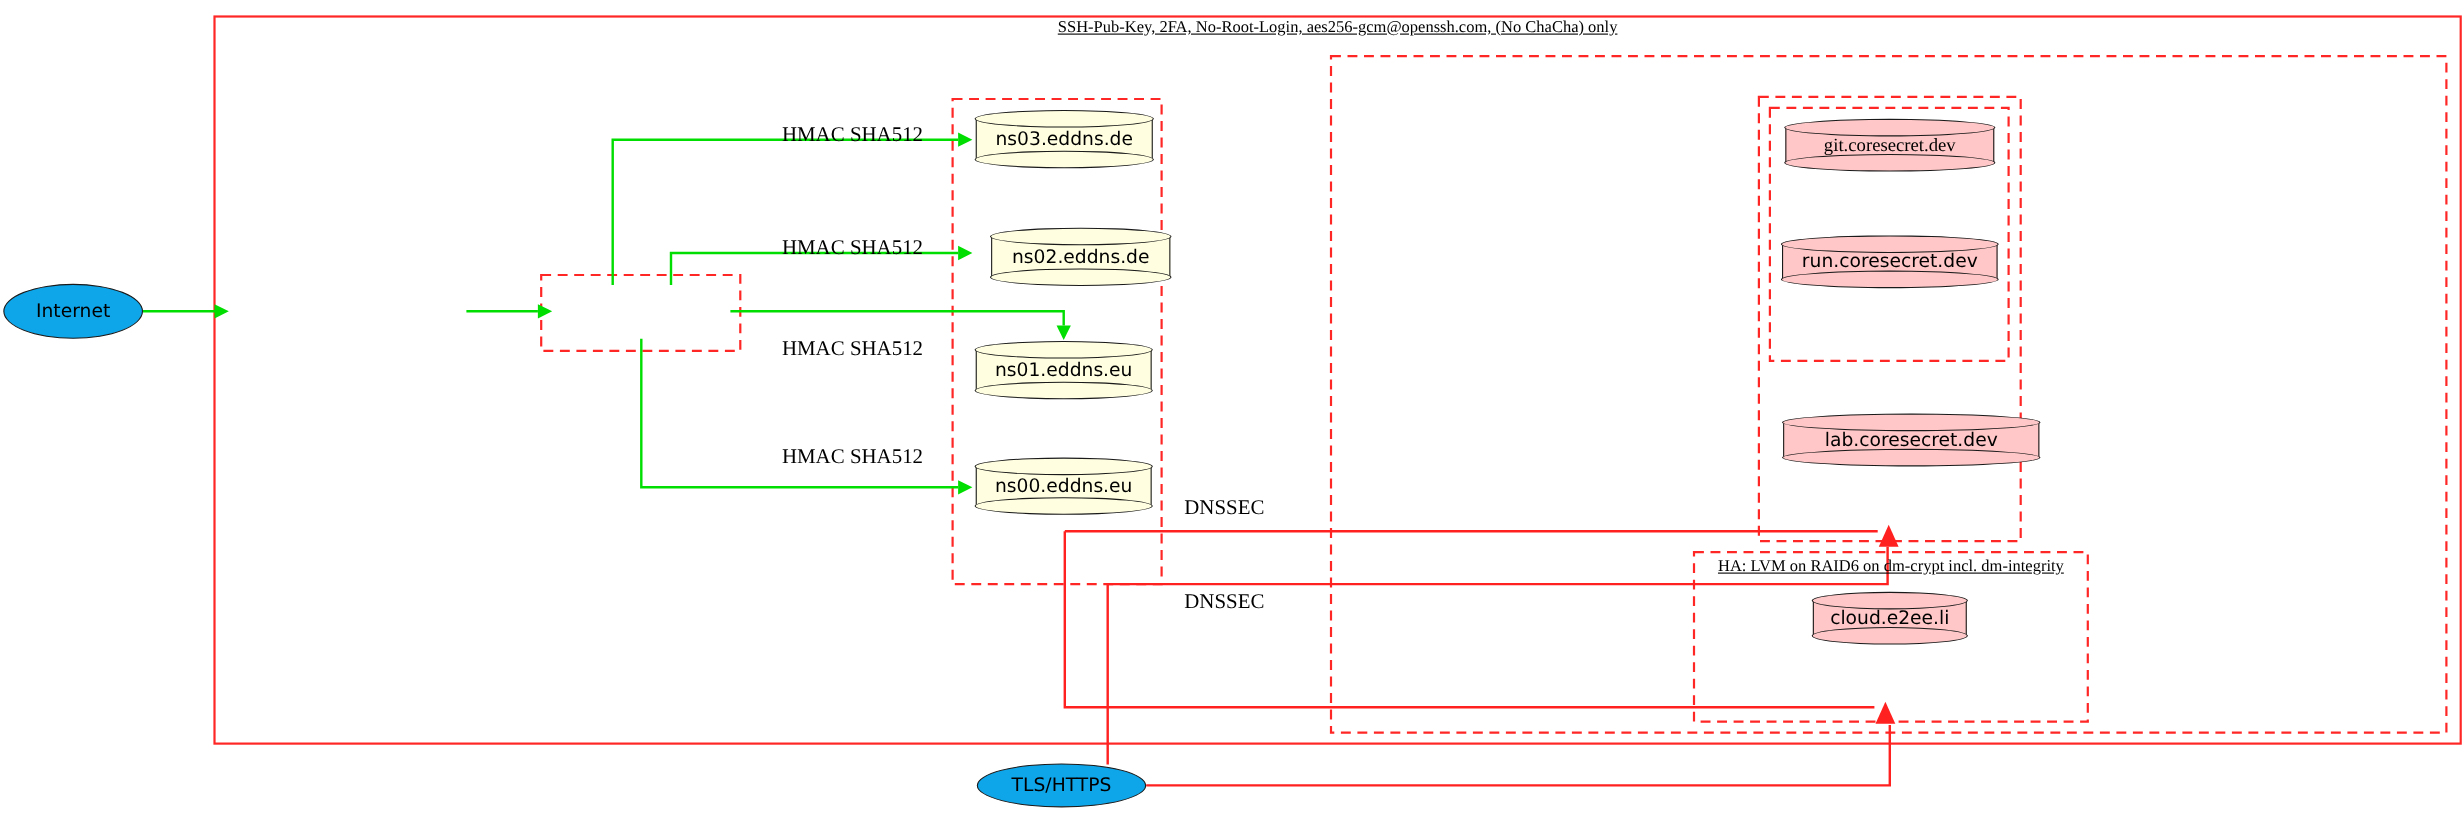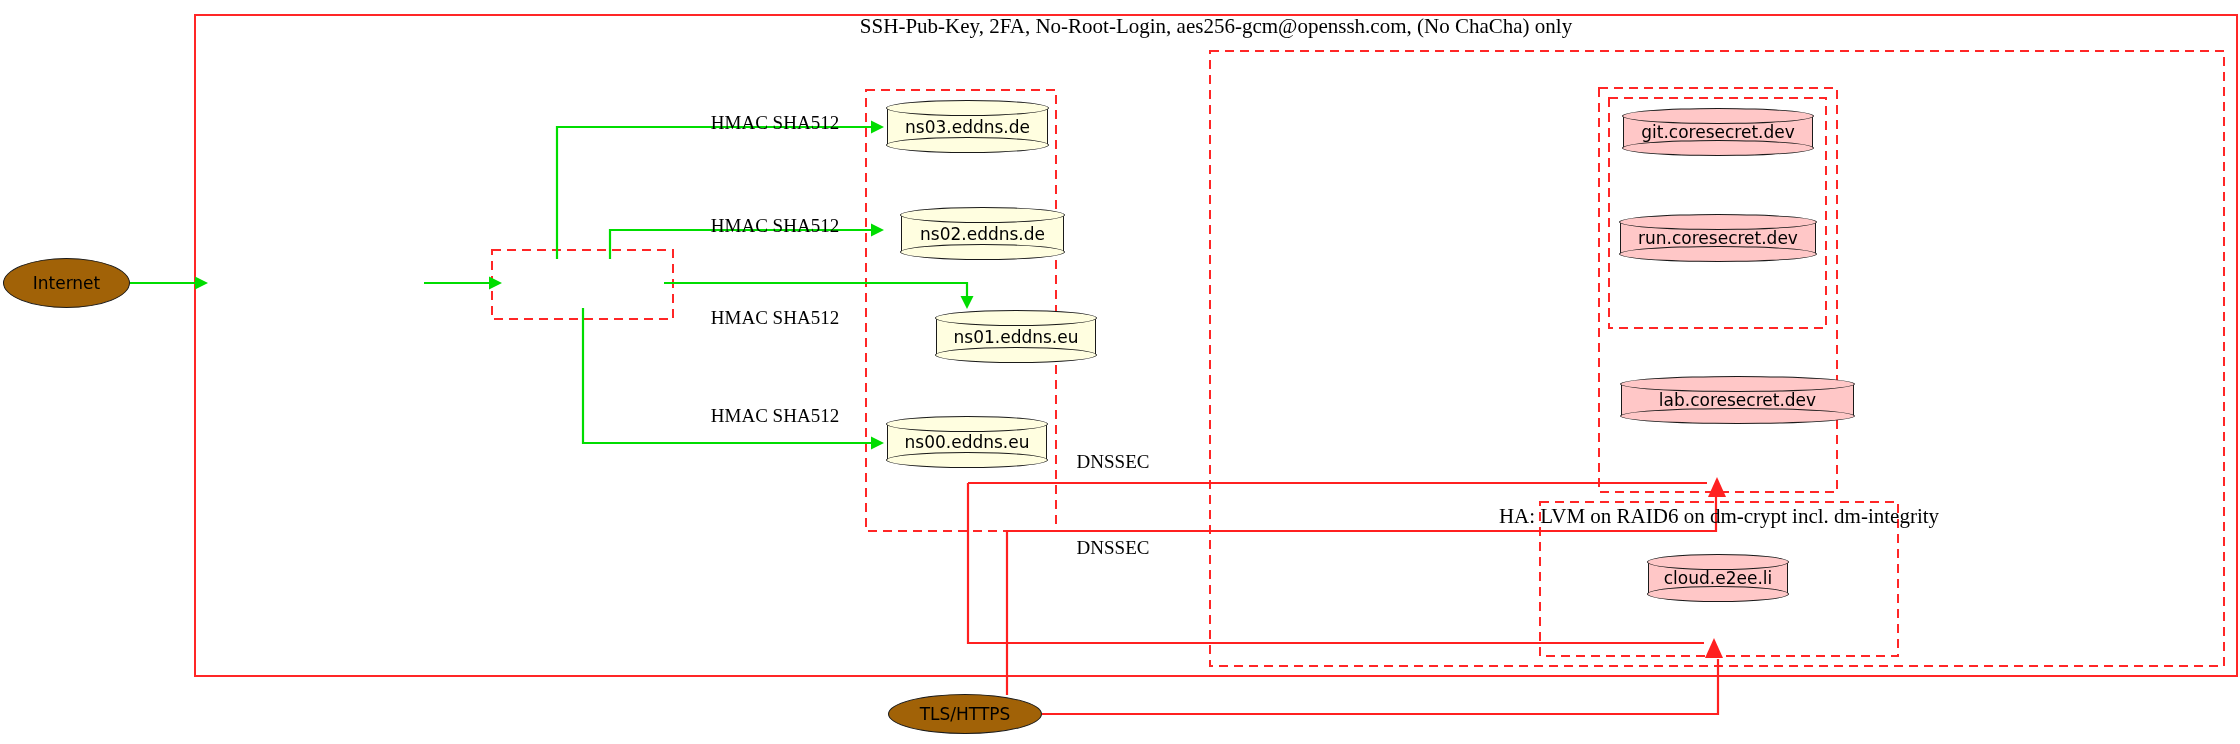--- a/index.html
+++ b/index.html
@@ -37,7 +37,7 @@
   .txt { position:absolute; transform:translate(-50%,-50%); white-space:nowrap; z-index:5; color:#000; }
   .serif  { font-family:"Liberation Serif","DejaVu Serif",serif; }
   .edge-lbl    { font-size:19px; }
-  .cluster-lbl { font-size:21px; }
+  .cluster-lbl { font-size:15px;text-decoration:underline; }
   .tls-lbl     { font-size:16px; }
 </style>
 </head>

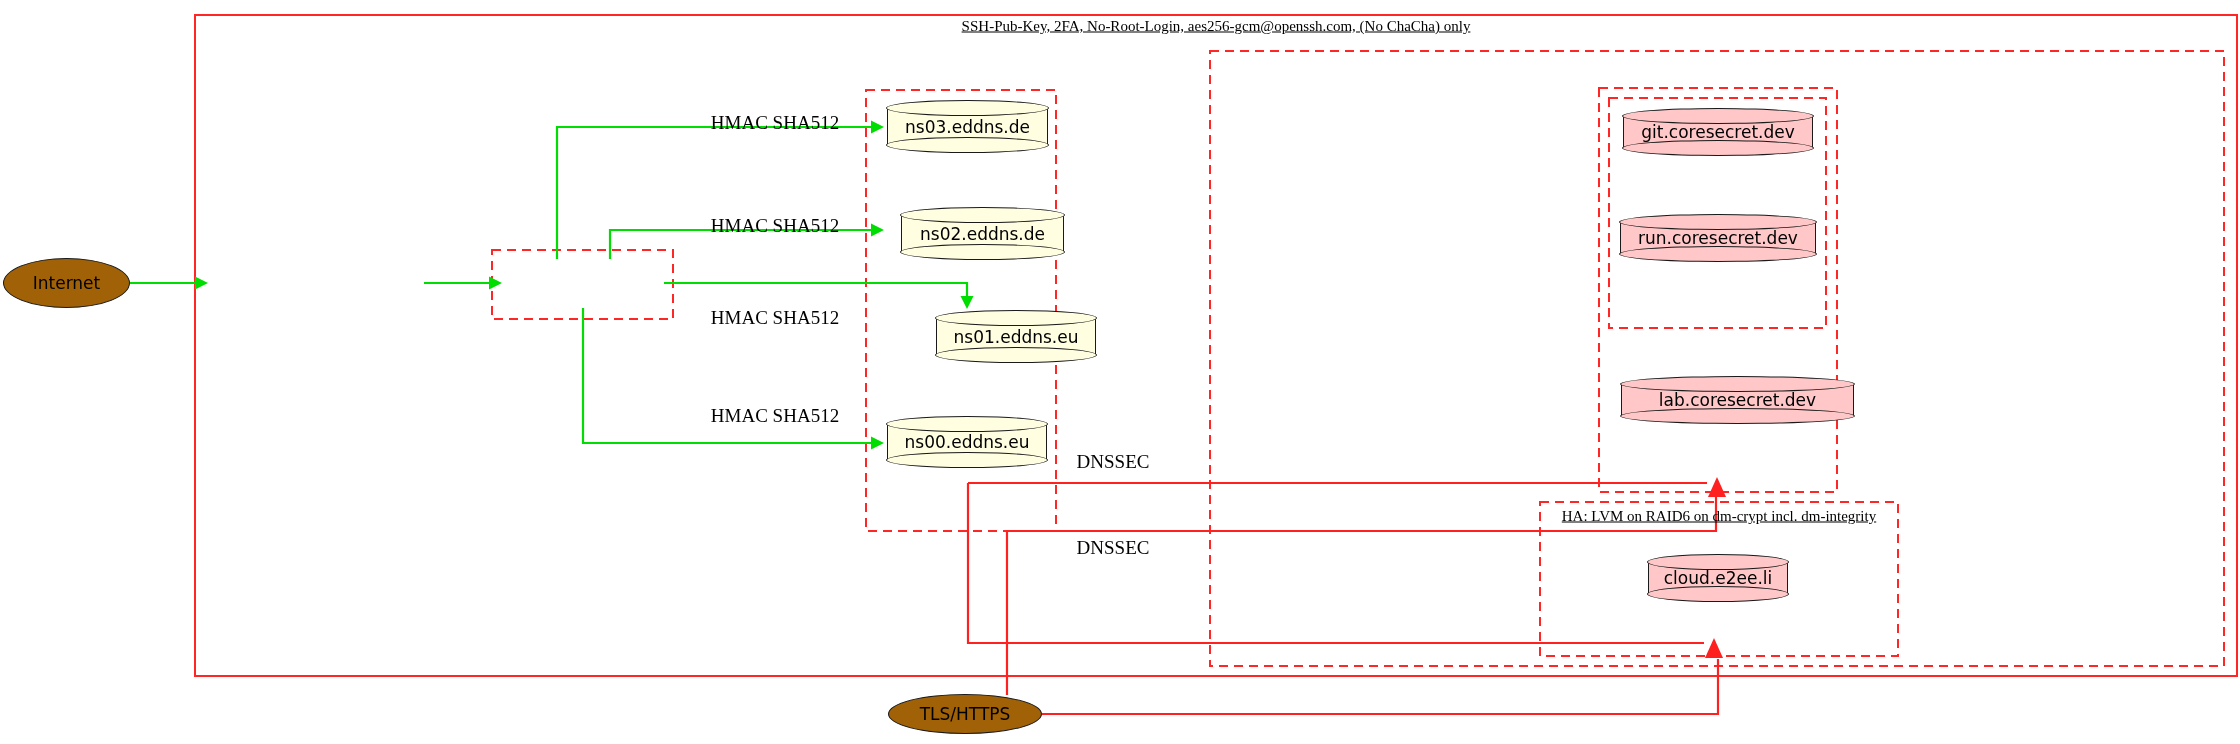--- a/index.html
+++ b/index.html
@@ -113,7 +113,7 @@
     <span class="lbl">ns00.eddns.eu</span>
   </div>
 
-  <div class="node cyl" style="--fill:#ffc7c7; left:1623px; top:116px; width:190px; height:32px;">
+  <div class="node cyl" style="--fill:#ffc7c7; left:1623px; top:116px; width:190px; height:32px;font-family:Liberation Serif, serif;">
     <span class="lbl">git.coresecret.dev</span>
   </div>
   <div class="node cyl" style="--fill:#ffc7c7; left:1620px; top:222px; width:196px; height:32px;">

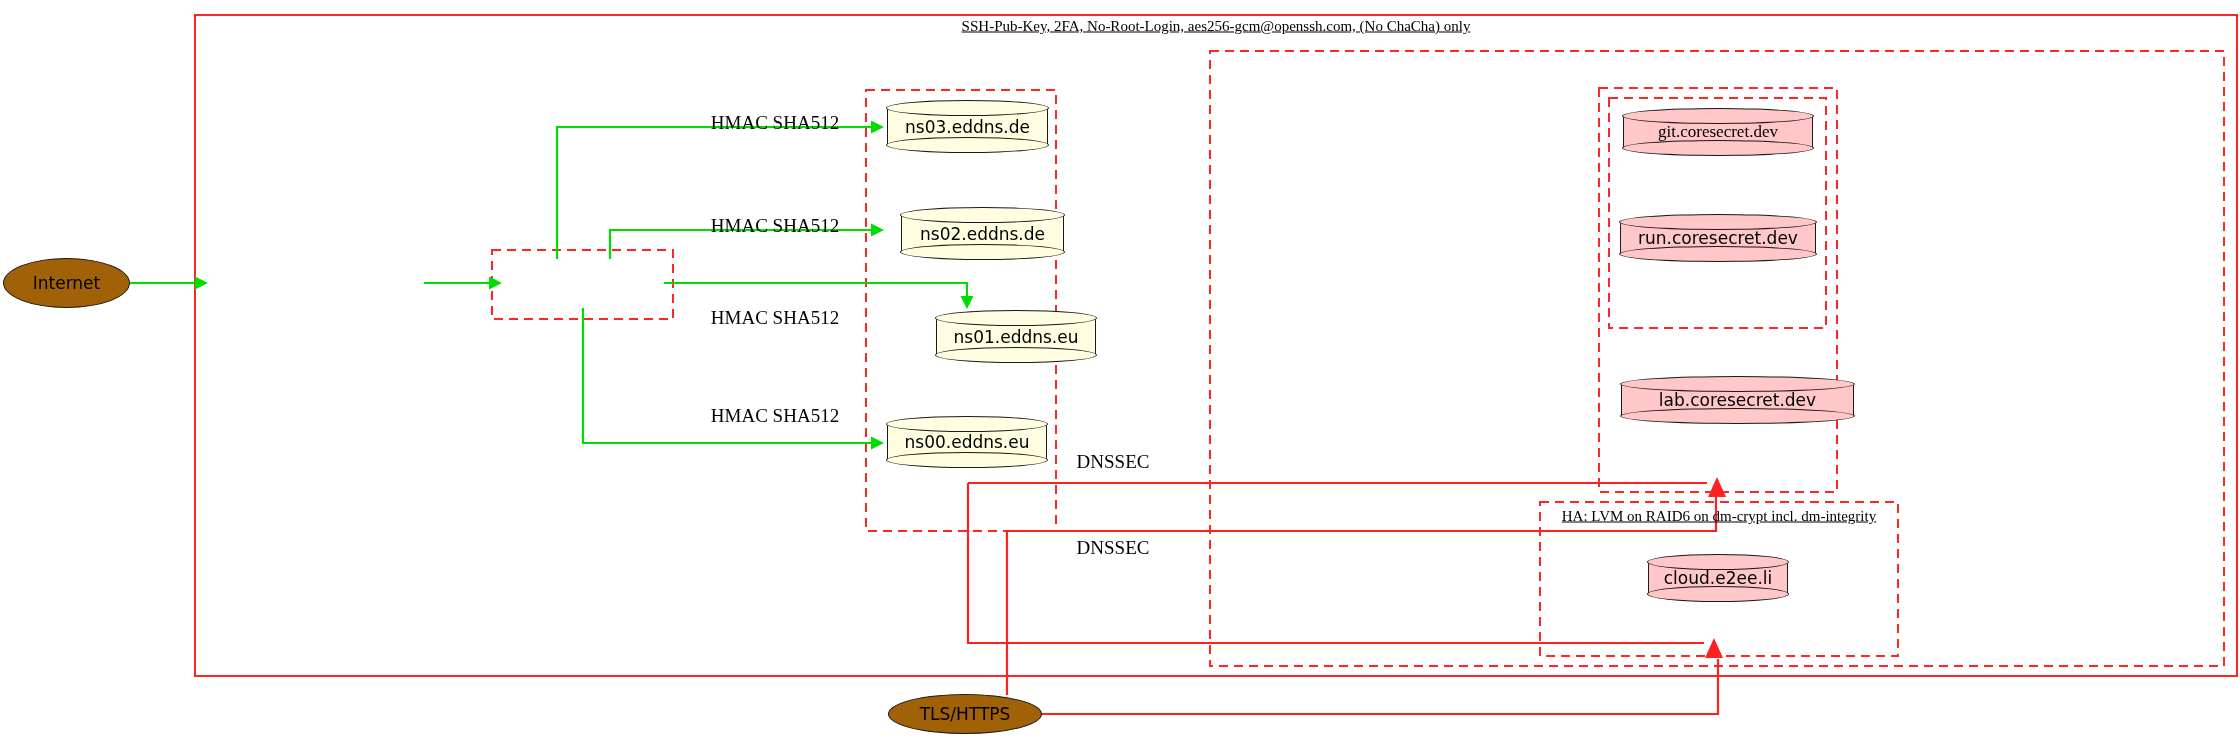--- a/index.html
+++ b/index.html
@@ -13,7 +13,7 @@
   .node { position:absolute; display:flex; align-items:center; justify-content:center; z-index:3; }
   .node .lbl { position:relative; z-index:4; font-size:17px; color:#000; white-space:nowrap; }
 
-  .ellipse { border:1.7px solid #1a1a1a; border-radius:50%; background:#a16207; box-sizing:border-box; }
+  .ellipse { border:1.7px solid #1a1a1a; border-radius:50%; background:#0ea5e9; box-sizing:border-box; }
 
   .cyl {
     box-sizing:border-box; background:var(--fill);

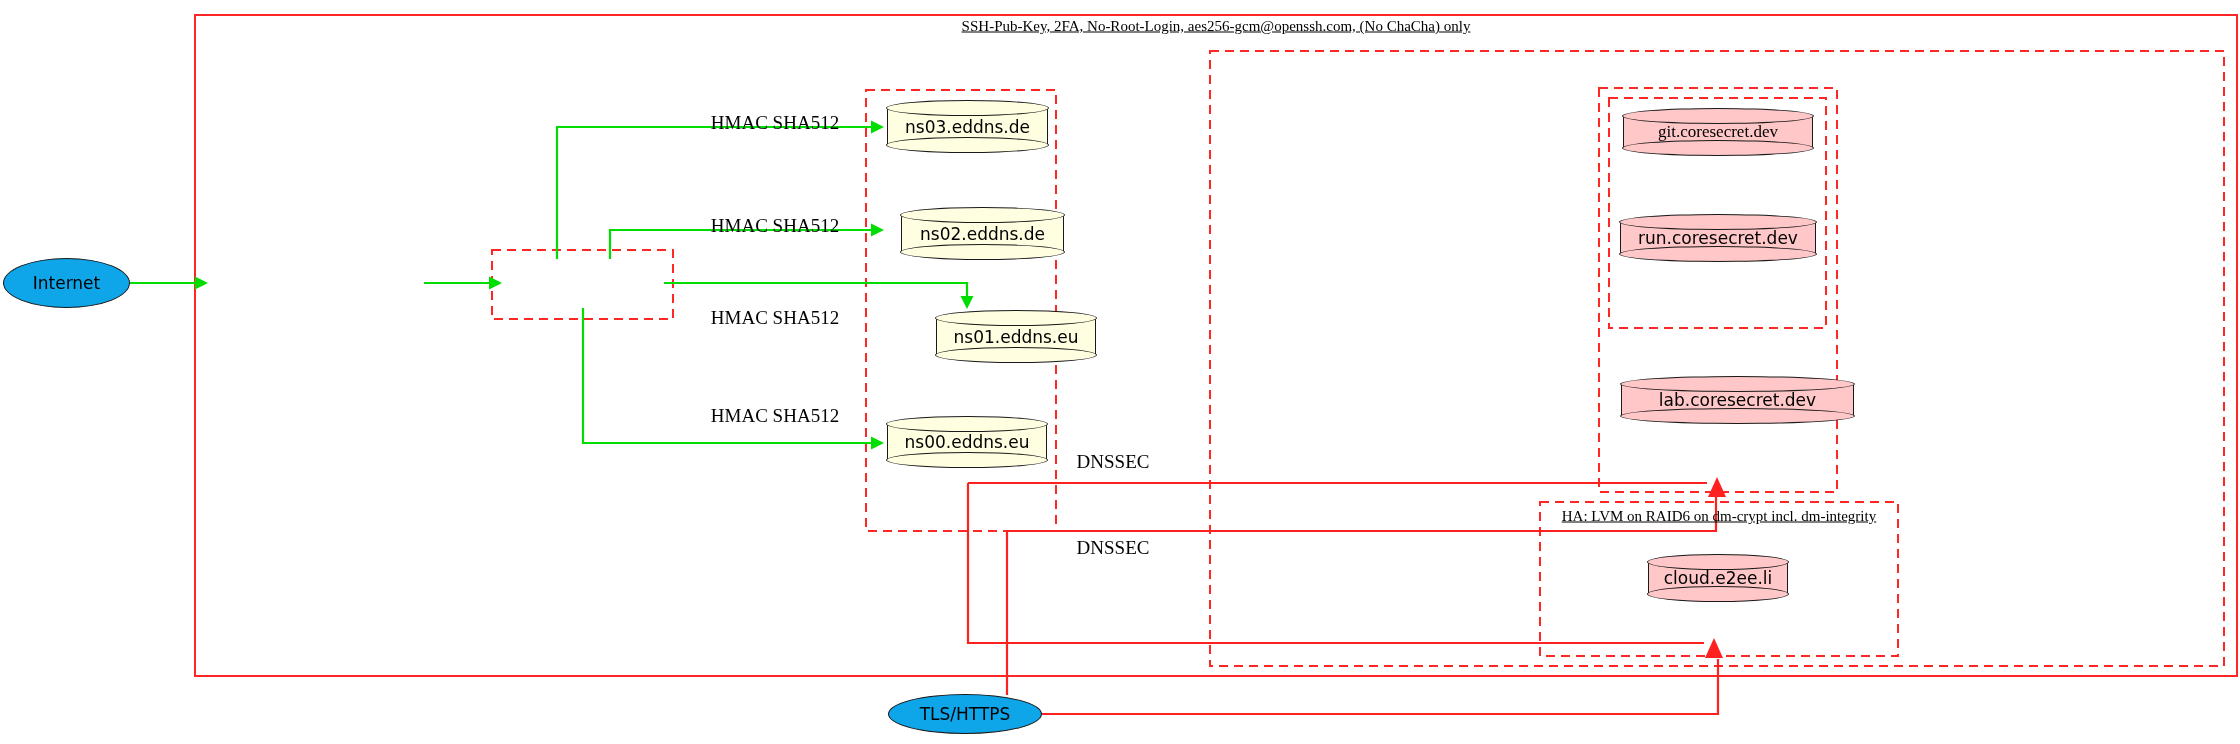--- a/index.html
+++ b/index.html
@@ -106,7 +106,7 @@
   <div class="node cyl" style="--fill:#fffee0; left:887px; top:215px; width:163px; height:37px;margin-left:14px;">
     <span class="lbl">ns02.eddns.de</span>
   </div>
-  <div class="node cyl" style="--fill:#fffee0; left:936px; top:318px; width:160px; height:37px;">
+  <div class="node cyl" style="--fill:#fffee0; left:887px; top:318px; width:160px; height:37px;">
     <span class="lbl">ns01.eddns.eu</span>
   </div>
   <div class="node cyl" style="--fill:#fffee0; left:887px; top:424px; width:160px; height:36px;">

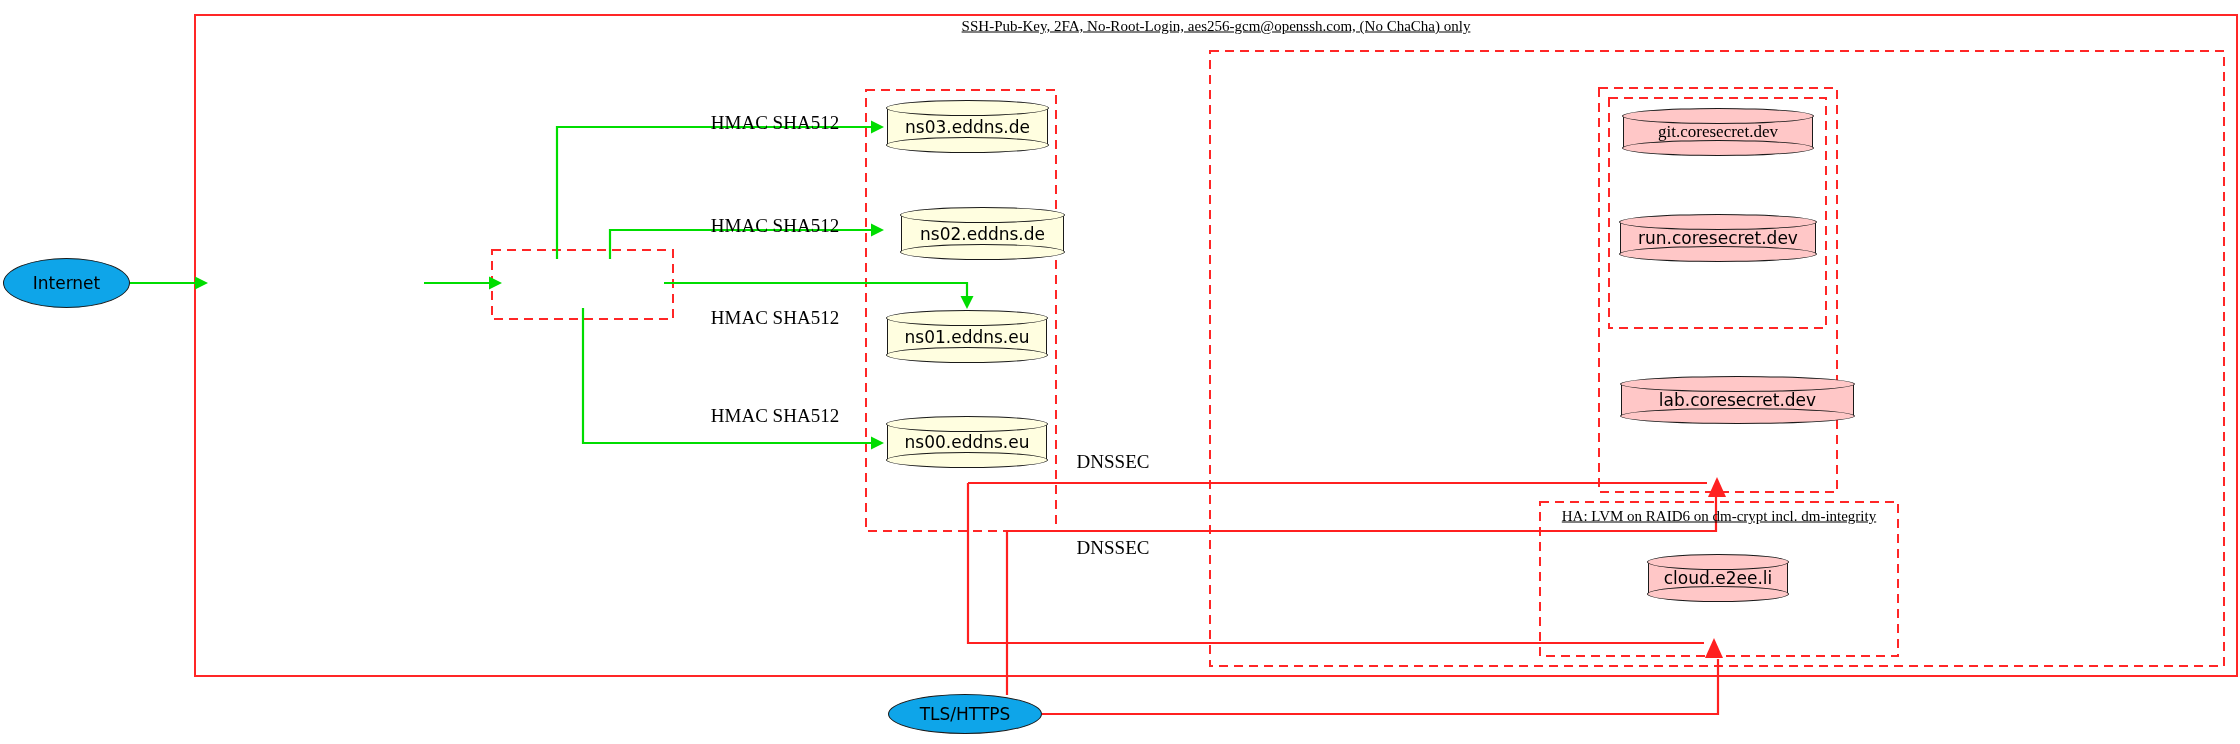--- a/index.html
+++ b/index.html
@@ -122,7 +122,7 @@
   <div class="node cyl" style="--fill:#ffc7c7; left:1621px; top:384px; width:233px; height:32px;">
     <span class="lbl">lab.coresecret.dev</span>
   </div>
-  <div class="node cyl" style="--fill:#ffc7c7; left:1648px; top:562px; width:140px; height:32px;">
+  <div class="node cyl" style="--fill:#ffc7c7; left:1648px; top:546px; width:140px; height:32px;">
     <span class="lbl">cloud.e2ee.li</span>
   </div>
 

